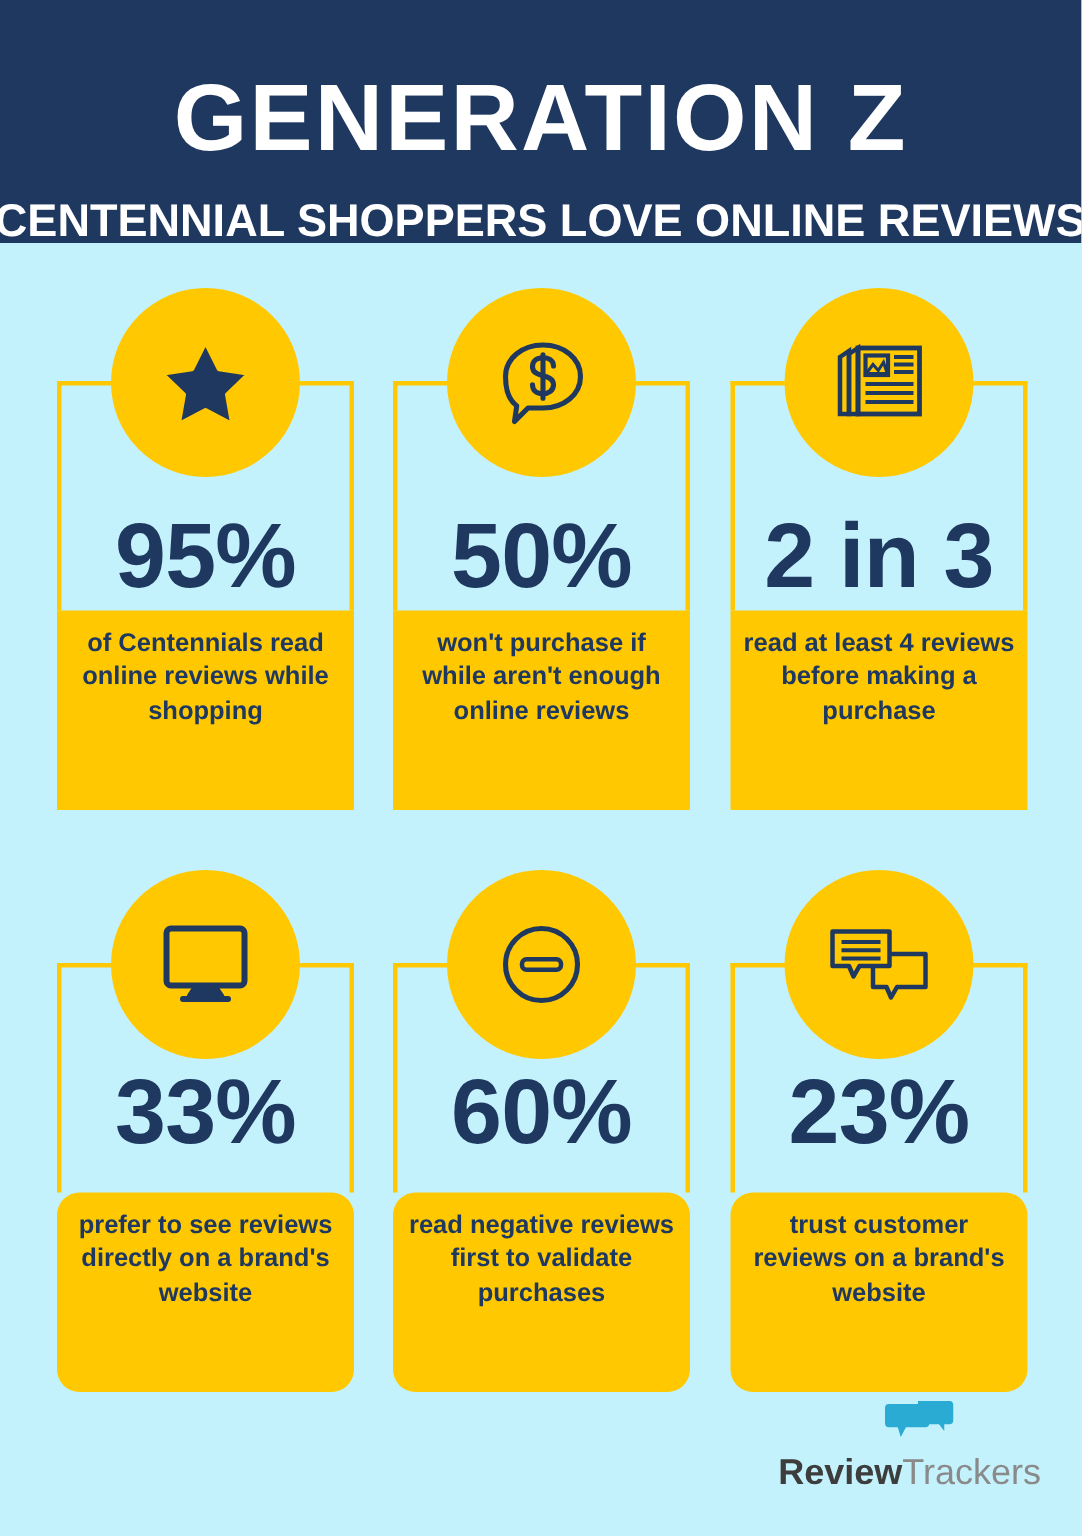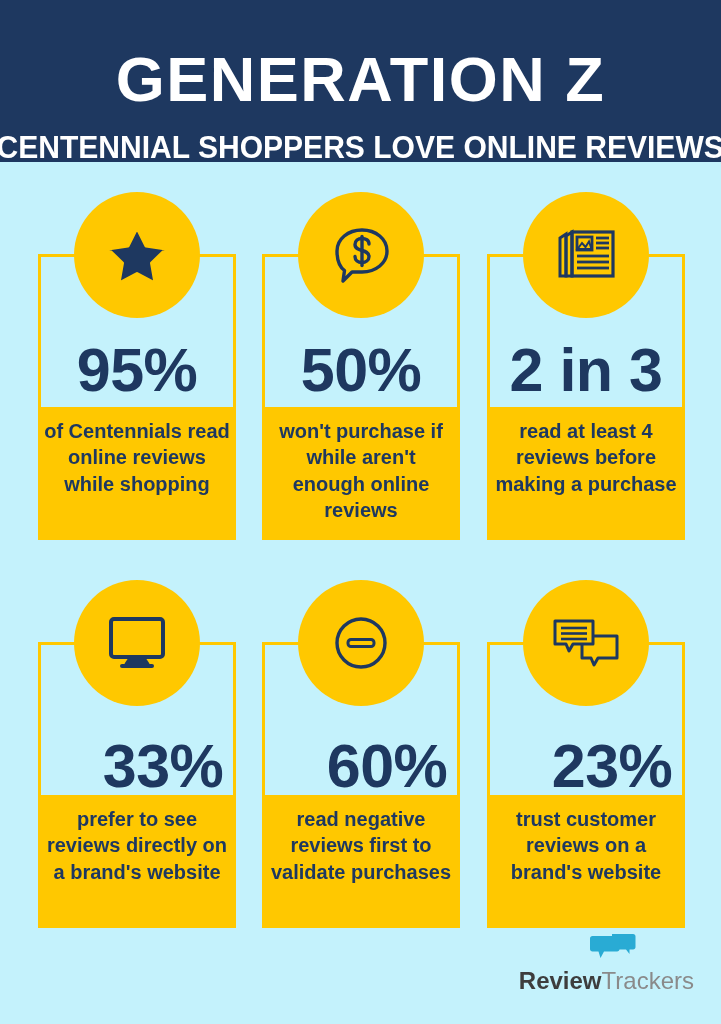--- a/index.html
+++ b/index.html
@@ -103,7 +103,7 @@
     width: 198px;
     background: #ffc800;
     color: #1e3860;
-    font-size: 20px;
+    font-size: 17px;
     font-weight: bold;
     line-height: 1.32;
     text-align: center;

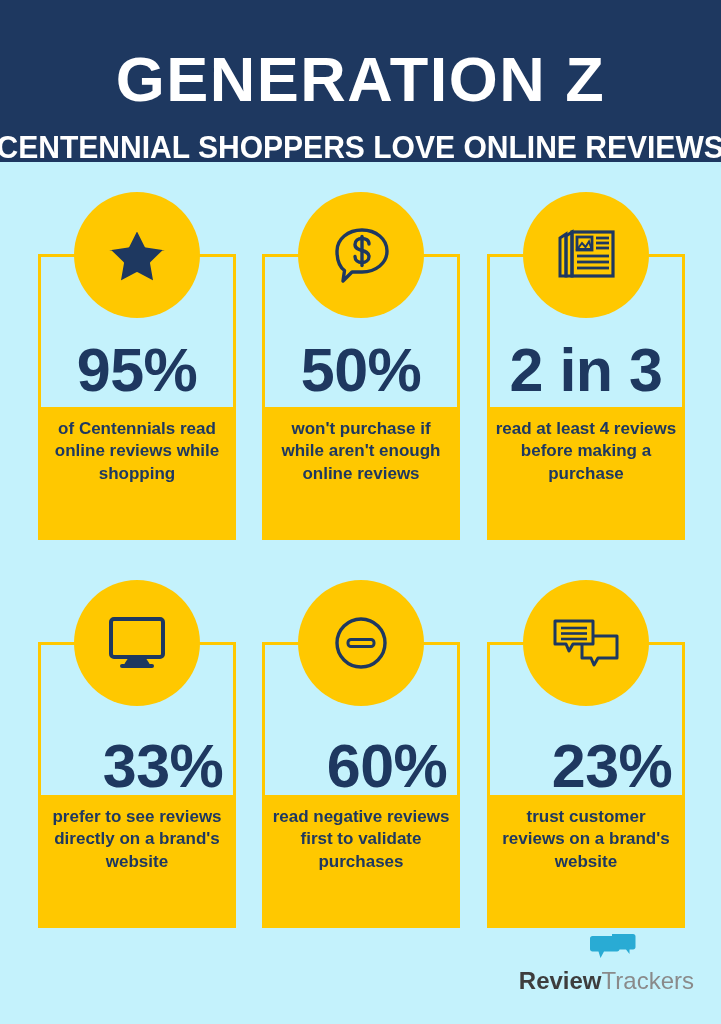--- a/index.html
+++ b/index.html
@@ -117,7 +117,7 @@
   .row1 .card-figure{ top: 148px; }
   .row1 .card-panel { top: 215px; height: 133px; }
   .row2 .card-box   { height: 153px; }
-  .row2 .card-figure{ top: 156px; margin-left: 26px; }
+  .row2 .card-figure{ top: 131px; }
   .row2 .card-panel { top: 215px; height: 133px; }
 
   .row1 { top: 30px; }

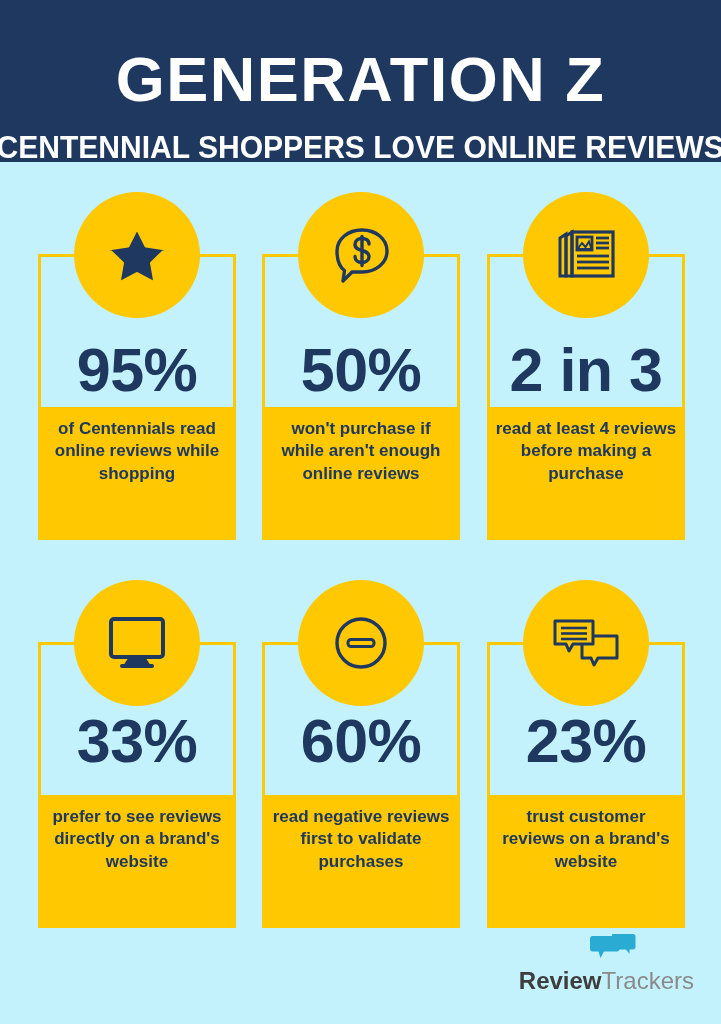--- a/index.html
+++ b/index.html
@@ -118,7 +118,7 @@
   .row1 .card-panel { top: 215px; height: 133px; }
   .row2 .card-box   { height: 153px; }
   .row2 .card-figure{ top: 131px; }
-  .row2 .card-panel { top: 215px; height: 133px; }
+  .row2 .card-panel { top: 215px; height: 133px; border-radius: 15px; }
 
   .row1 { top: 30px; }
   .row2 { top: 418px; }

